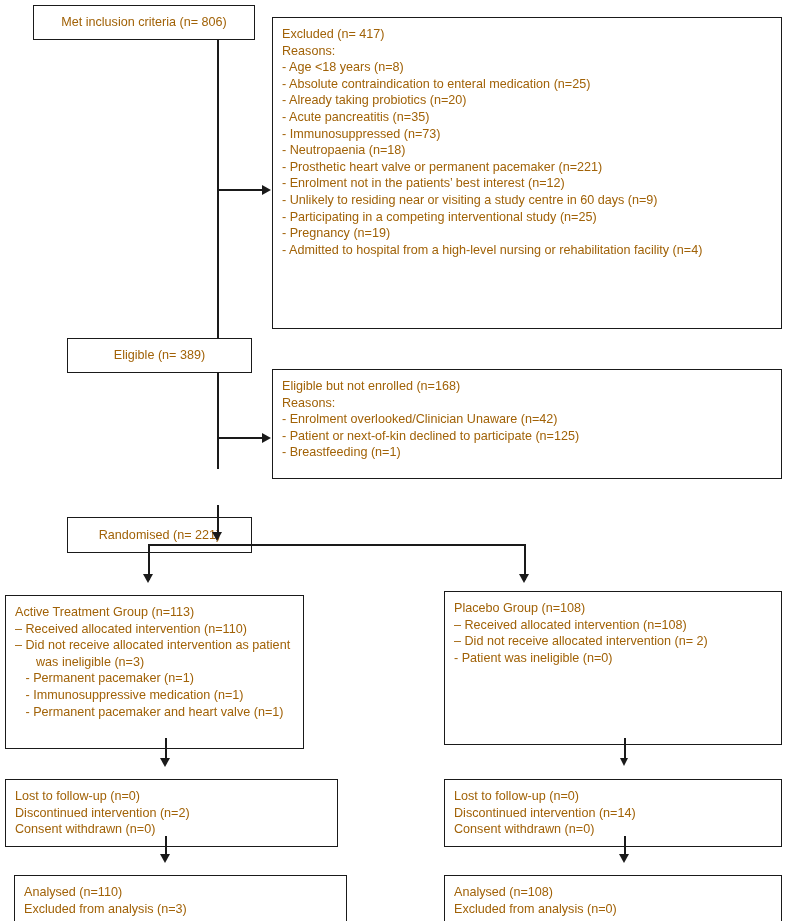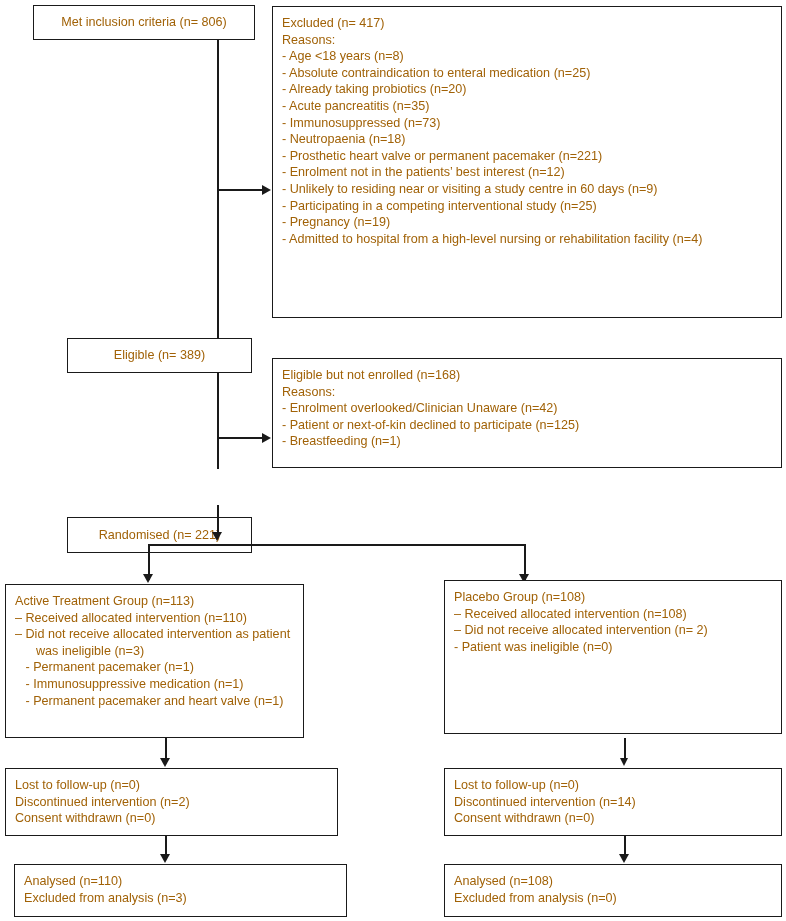--- a/index.html
+++ b/index.html
@@ -38,6 +38,7 @@
   }
   .padded {
     padding: 8px 0 0 9px;
+    margin-top: 11px;
   }
   .line {
     position: absolute;

